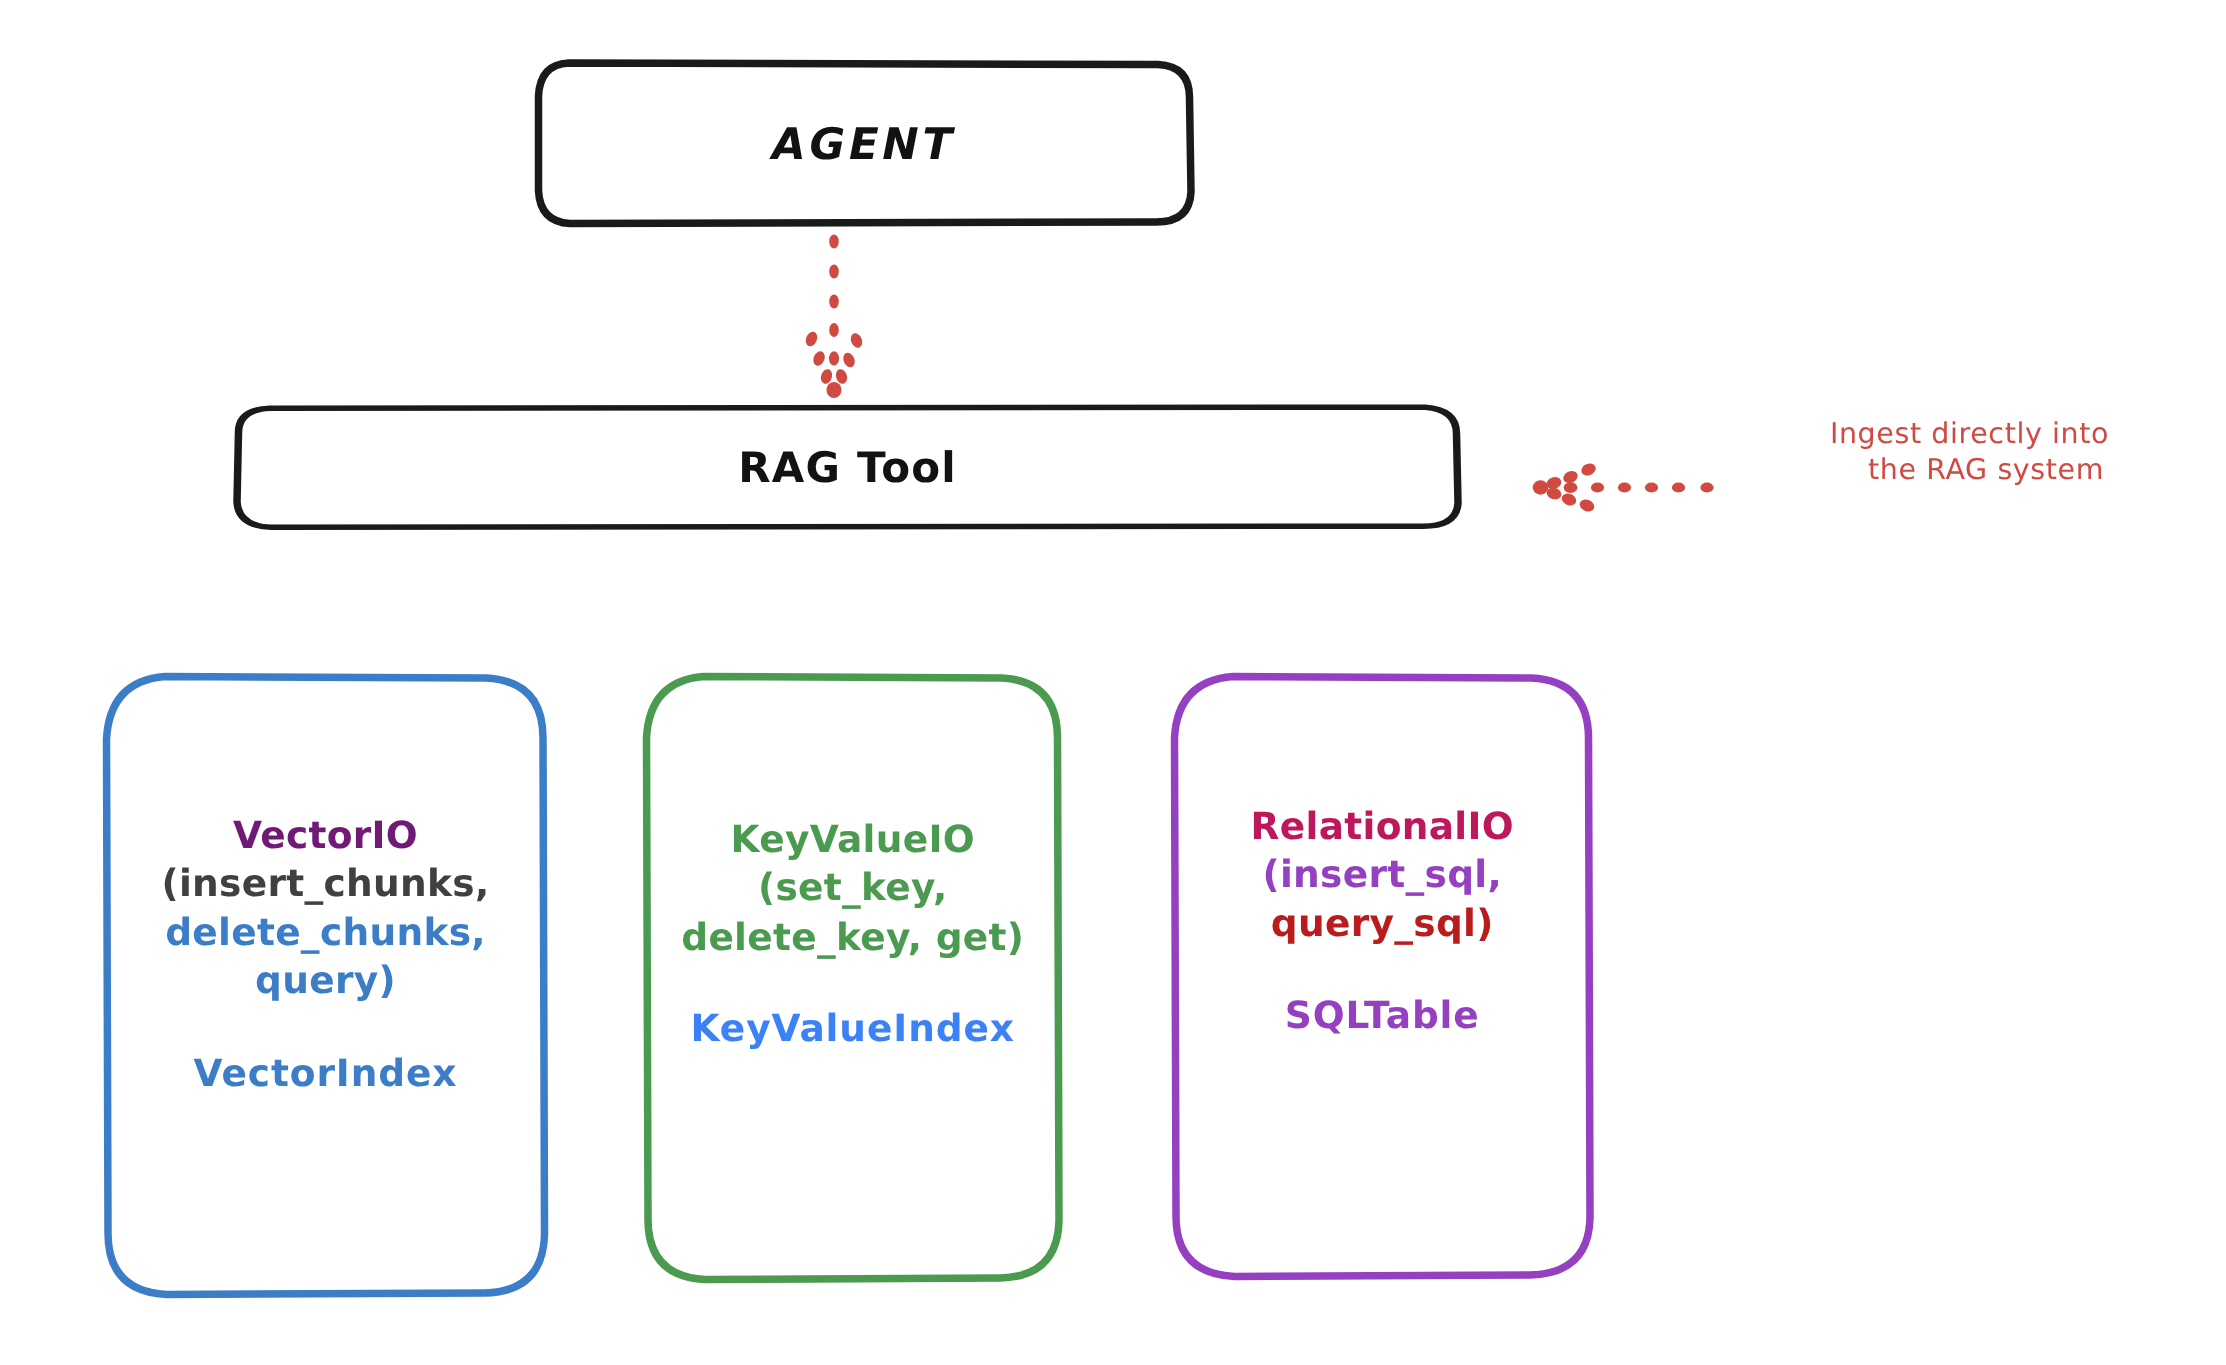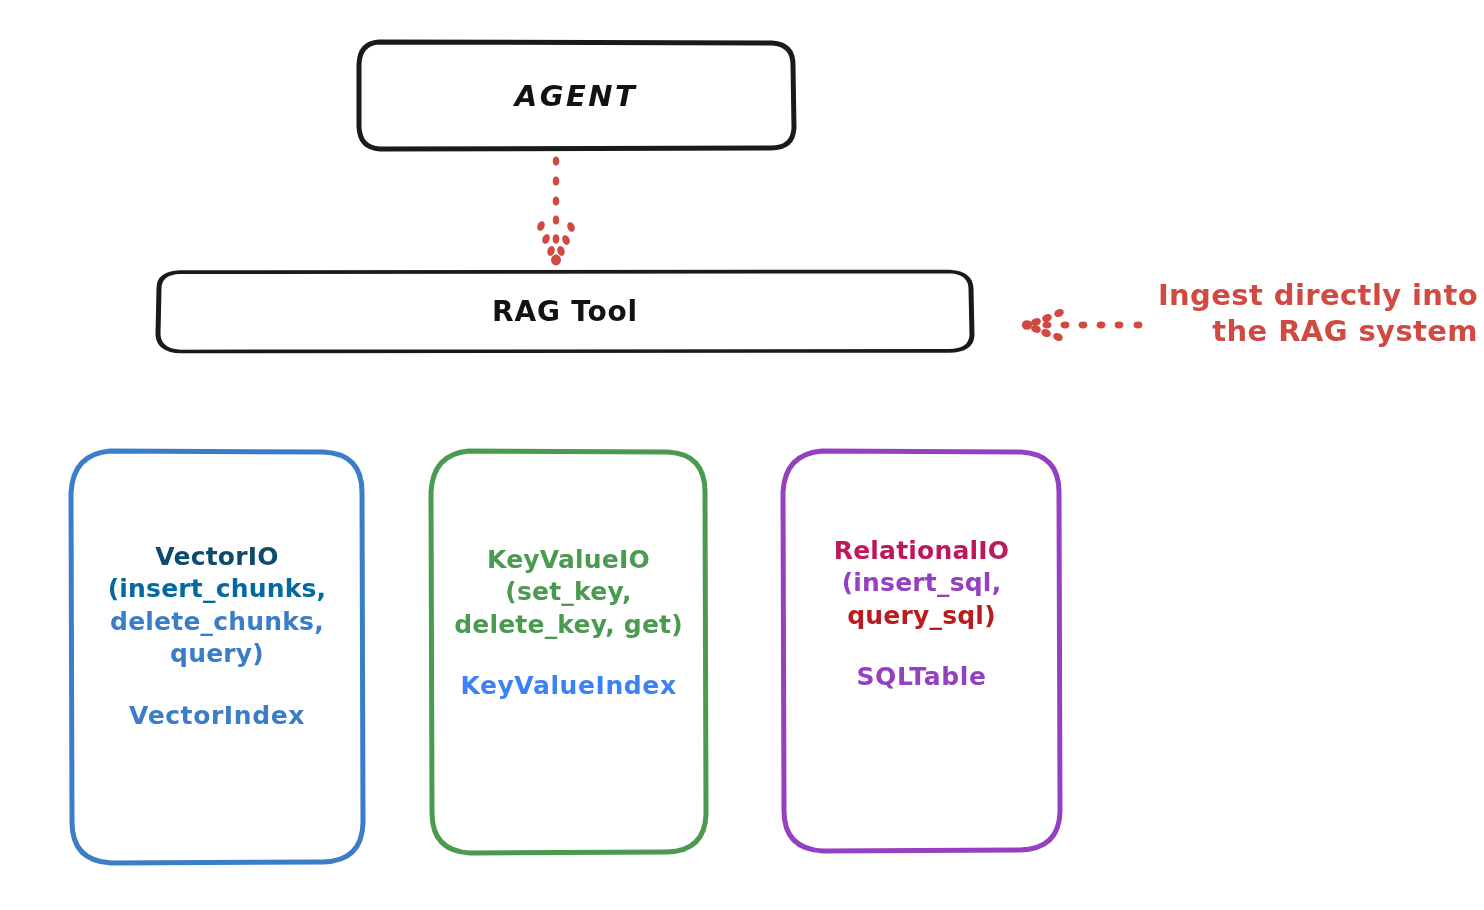--- a/index.html
+++ b/index.html
@@ -100,11 +100,11 @@
     z-index: 3;
   }
   .annotation-text {
-    font-size: 29px;
-    font-weight: 700;
+    font-size: 19px;
+    font-weight: 400;
     line-height: 1.24;
     letter-spacing: 0.4px;
-    text-align: right;
+    text-align: center;
   }
   .annotation-text .line2 { display: block; padding-left: 22px; }
 </style>

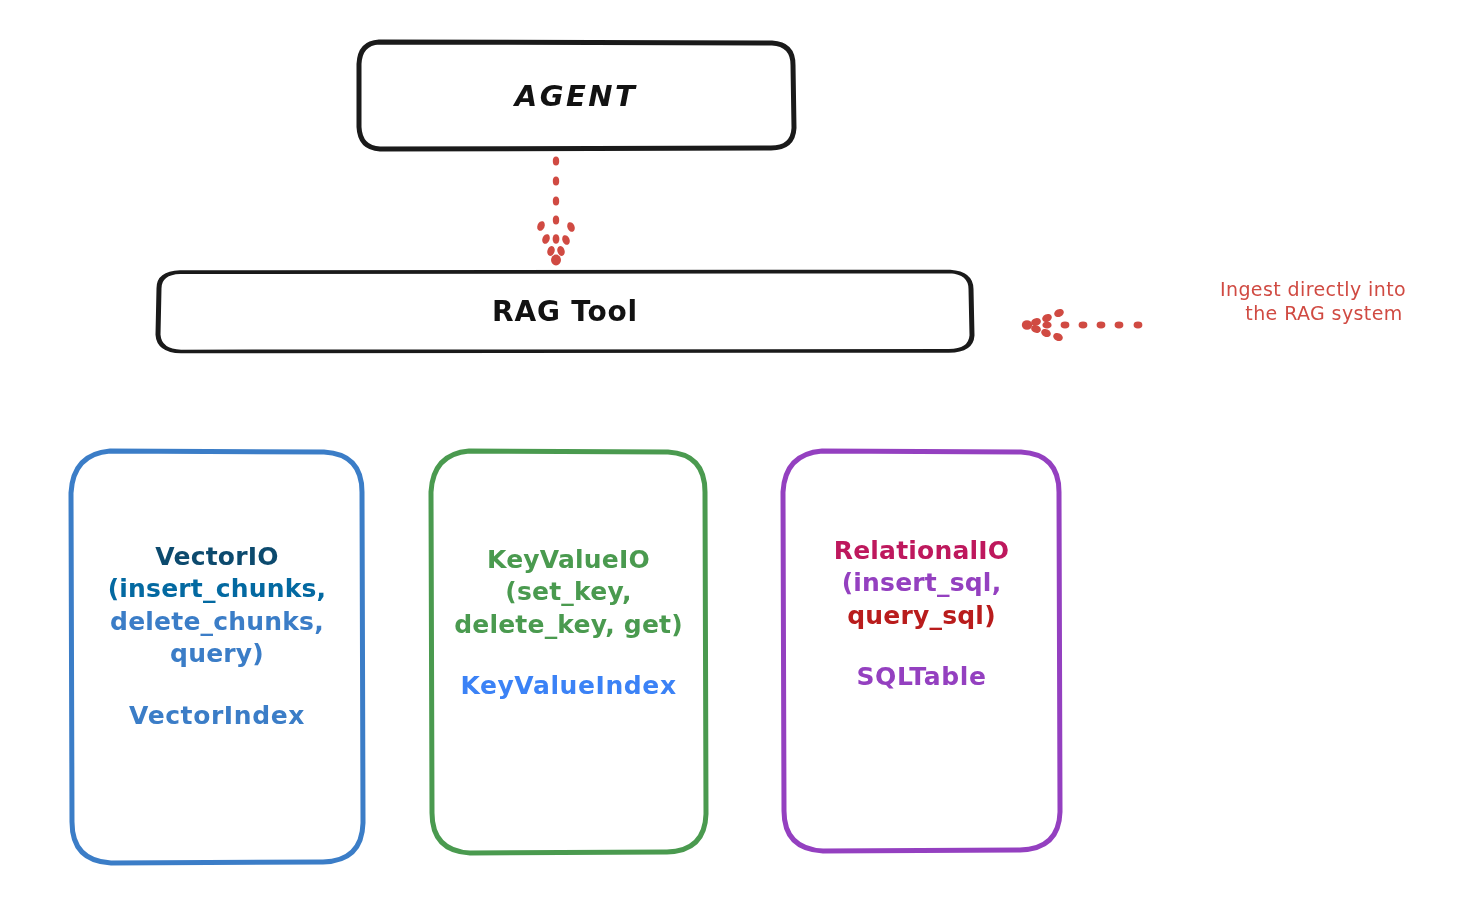--- a/index.html
+++ b/index.html
@@ -196,7 +196,7 @@
       </svg>
     </div>
     <div class="node-body" style="transform:translateY(-22px);">
-      <div class="handwriting leaf-line" style="color:#0c4a6e;">VectorIO</div>
+      <div class="handwriting leaf-line" style="color:#701a75;">VectorIO</div>
       <div class="handwriting leaf-line" style="color:#0369a1;">(insert_chunks,</div>
       <div class="handwriting leaf-line" style="color:#3b7dc7;">delete_chunks,</div>
       <div class="handwriting leaf-line" style="color:#3b7dc7;">query)</div>

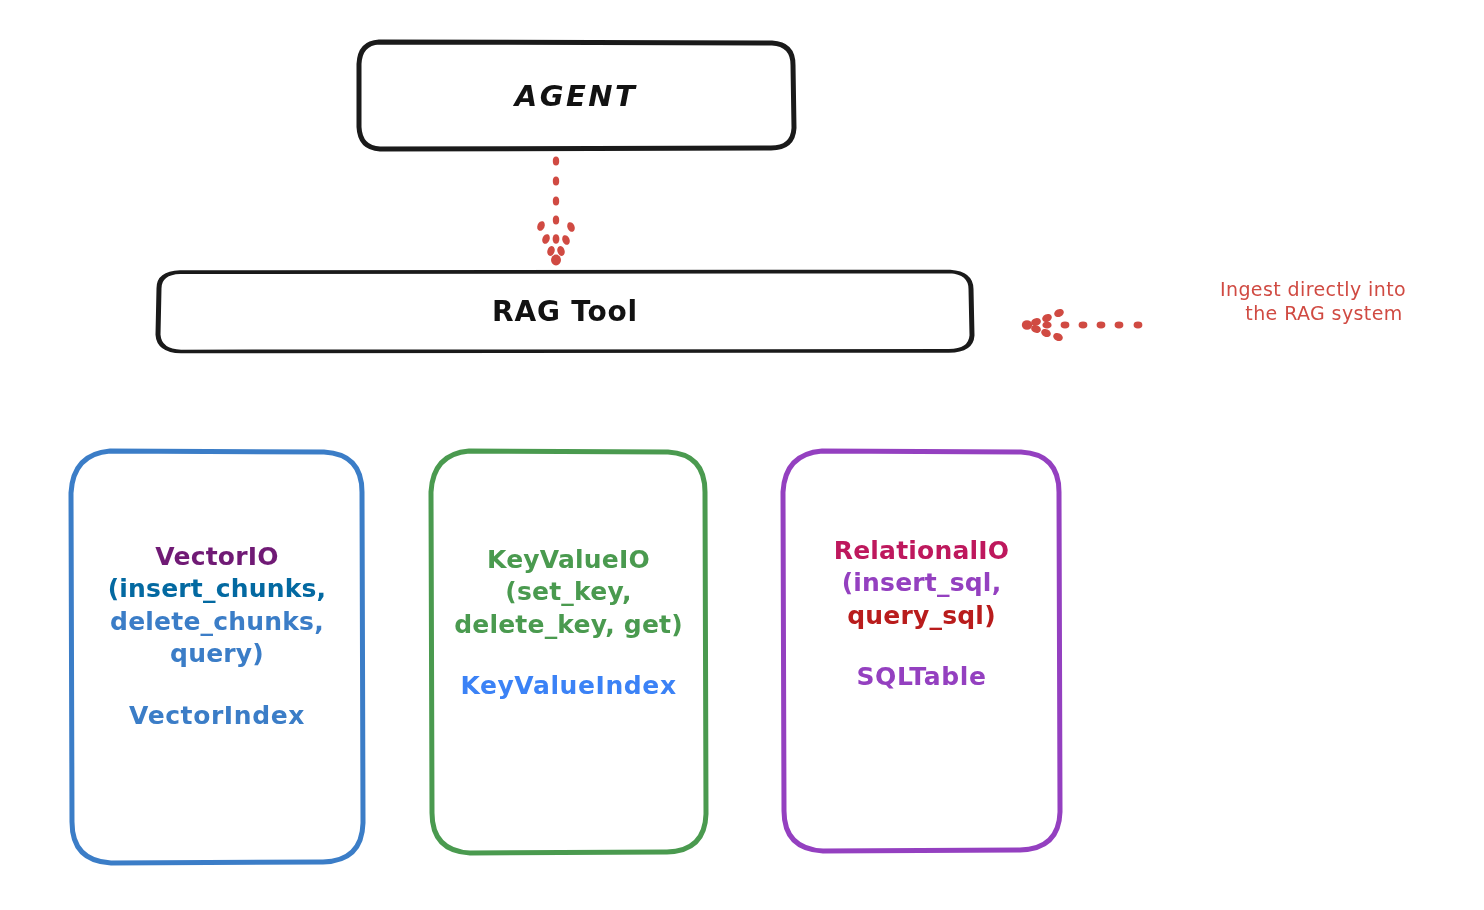--- a/index.html
+++ b/index.html
@@ -197,7 +197,7 @@
     </div>
     <div class="node-body" style="transform:translateY(-22px);">
       <div class="handwriting leaf-line" style="color:#701a75;">VectorIO</div>
-      <div class="handwriting leaf-line" style="color:#0369a1;">(insert_chunks,</div>
+      <div class="handwriting leaf-line" style="color:#404040;">(insert_chunks,</div>
       <div class="handwriting leaf-line" style="color:#3b7dc7;">delete_chunks,</div>
       <div class="handwriting leaf-line" style="color:#3b7dc7;">query)</div>
       <div class="leaf-gap"></div>

